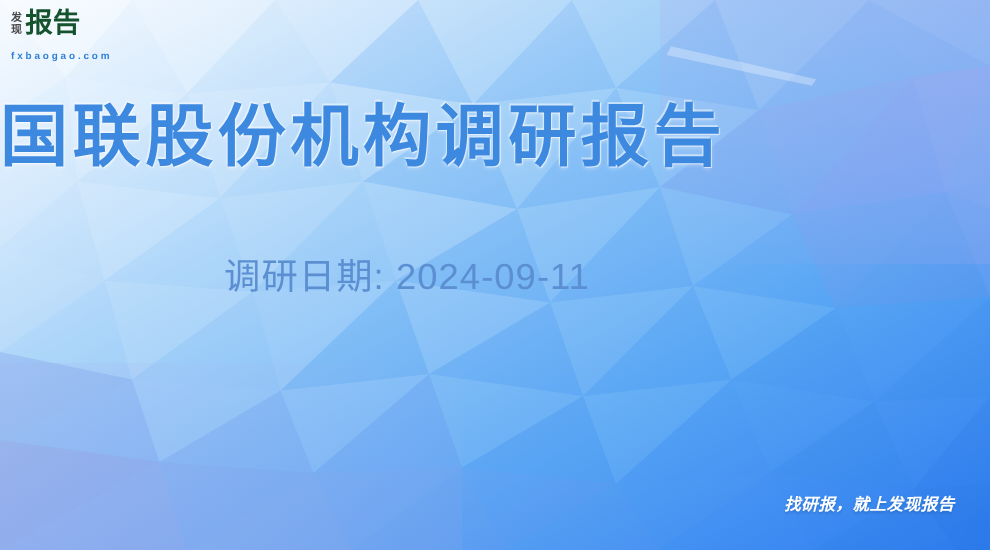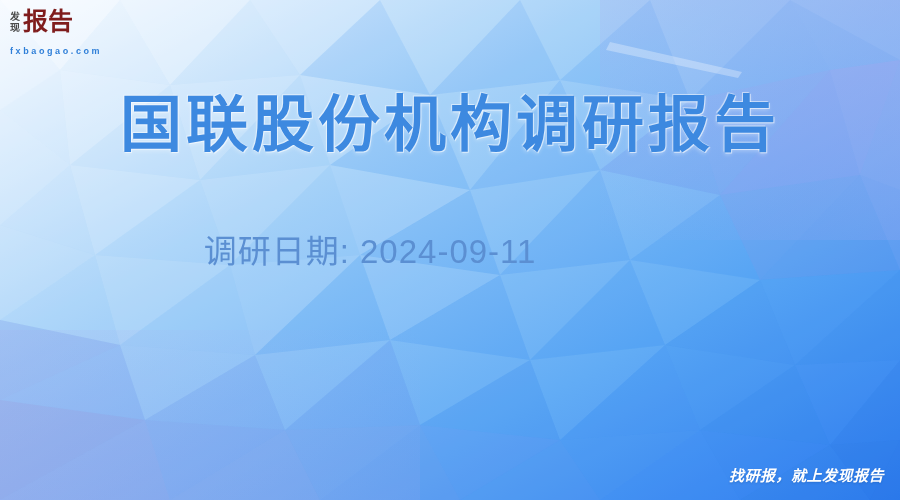--- a/index.html
+++ b/index.html
@@ -62,7 +62,7 @@
     font-size: 25px;
     line-height: 26px;
     font-weight: 800;
-    color: #7f1d1d;
+    color: #14532d;
     letter-spacing: 0px;
   }
   .logo-domain {

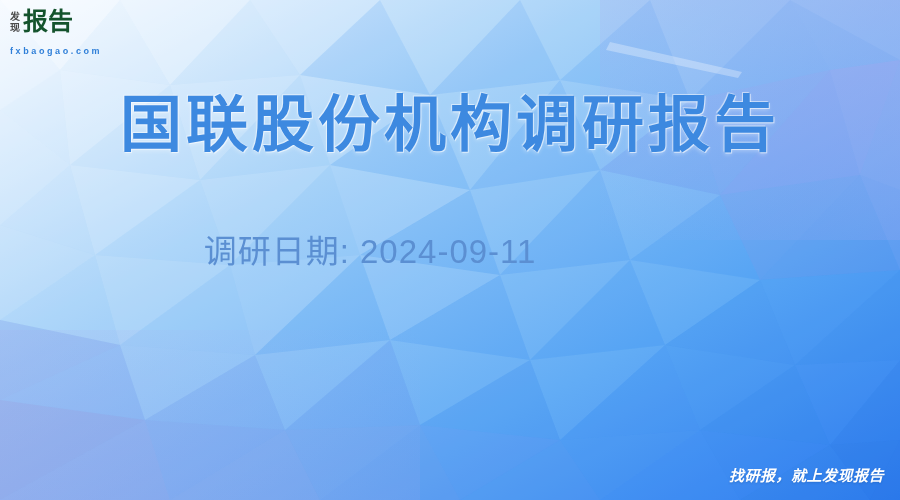--- a/index.html
+++ b/index.html
@@ -81,7 +81,6 @@
     left: 0;
     top: 88px;
     width: 900px;
-    text-align: center;
   }
   .main-title {
     margin: 0;

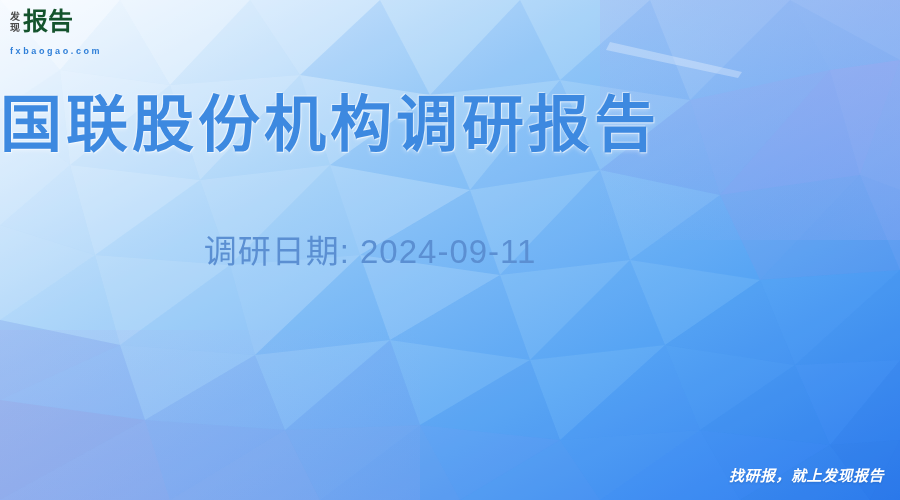--- a/index.html
+++ b/index.html
@@ -117,7 +117,7 @@
     position: absolute;
     right: 16px;
     bottom: 14px;
-    margin: 0;
+    margin: 16px;
     font-size: 15px;
     line-height: 20px;
     font-weight: 700;

